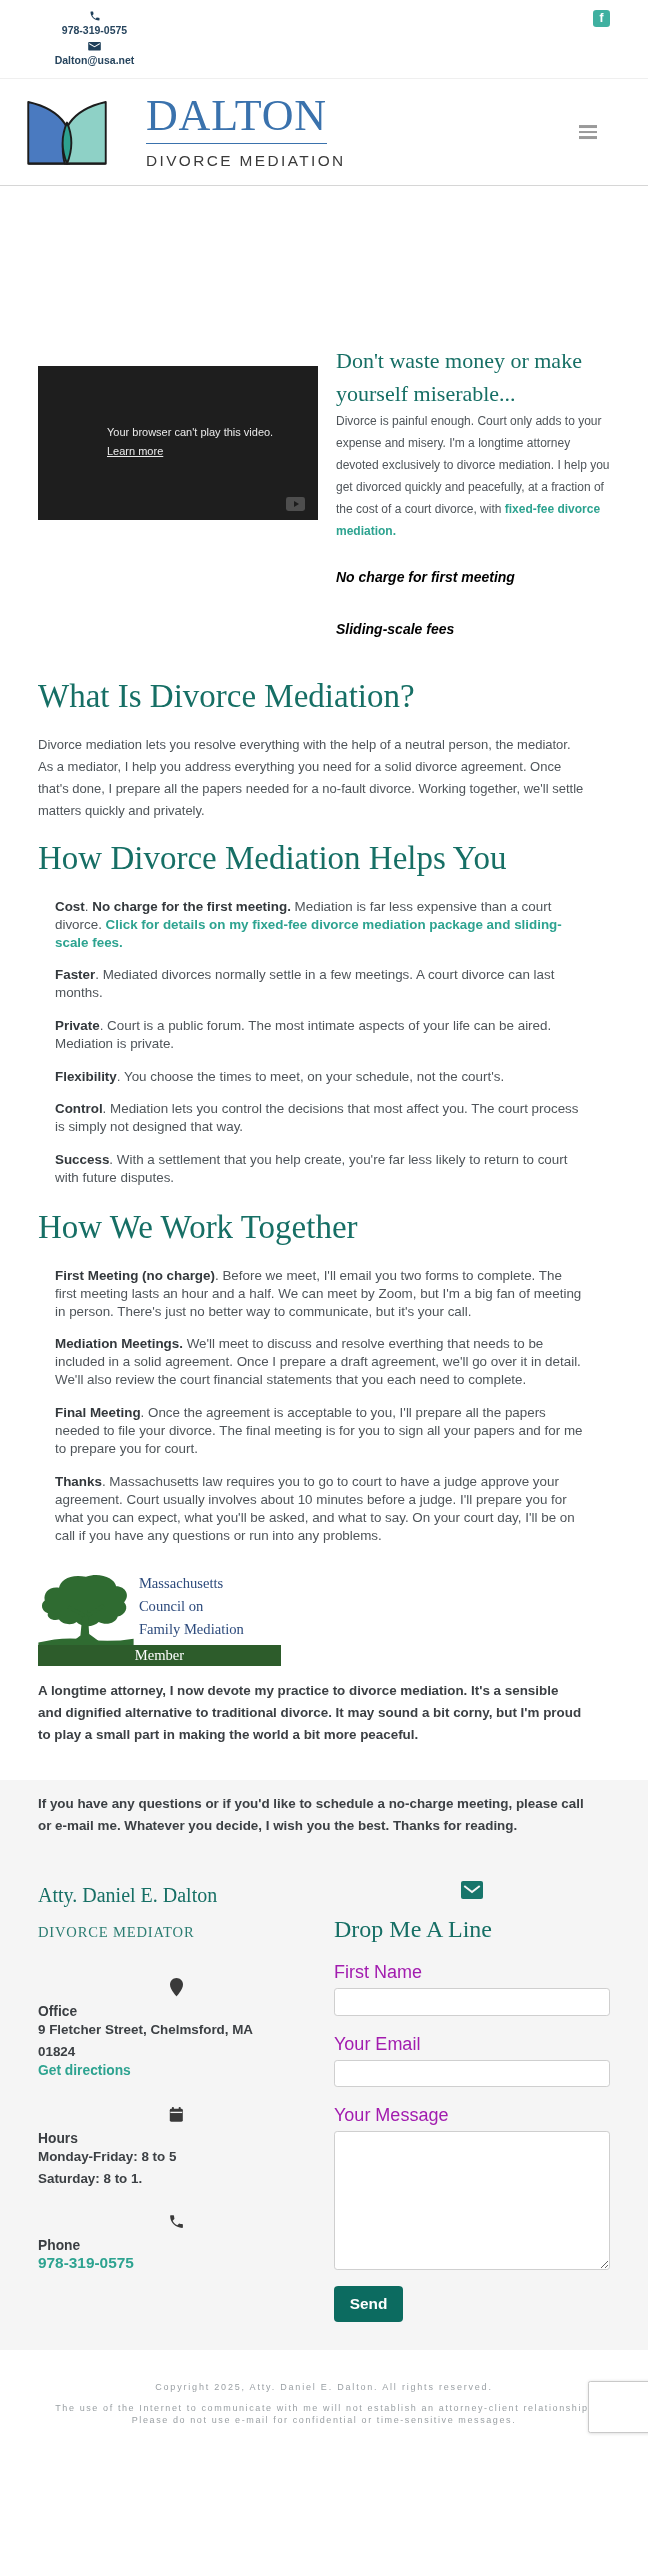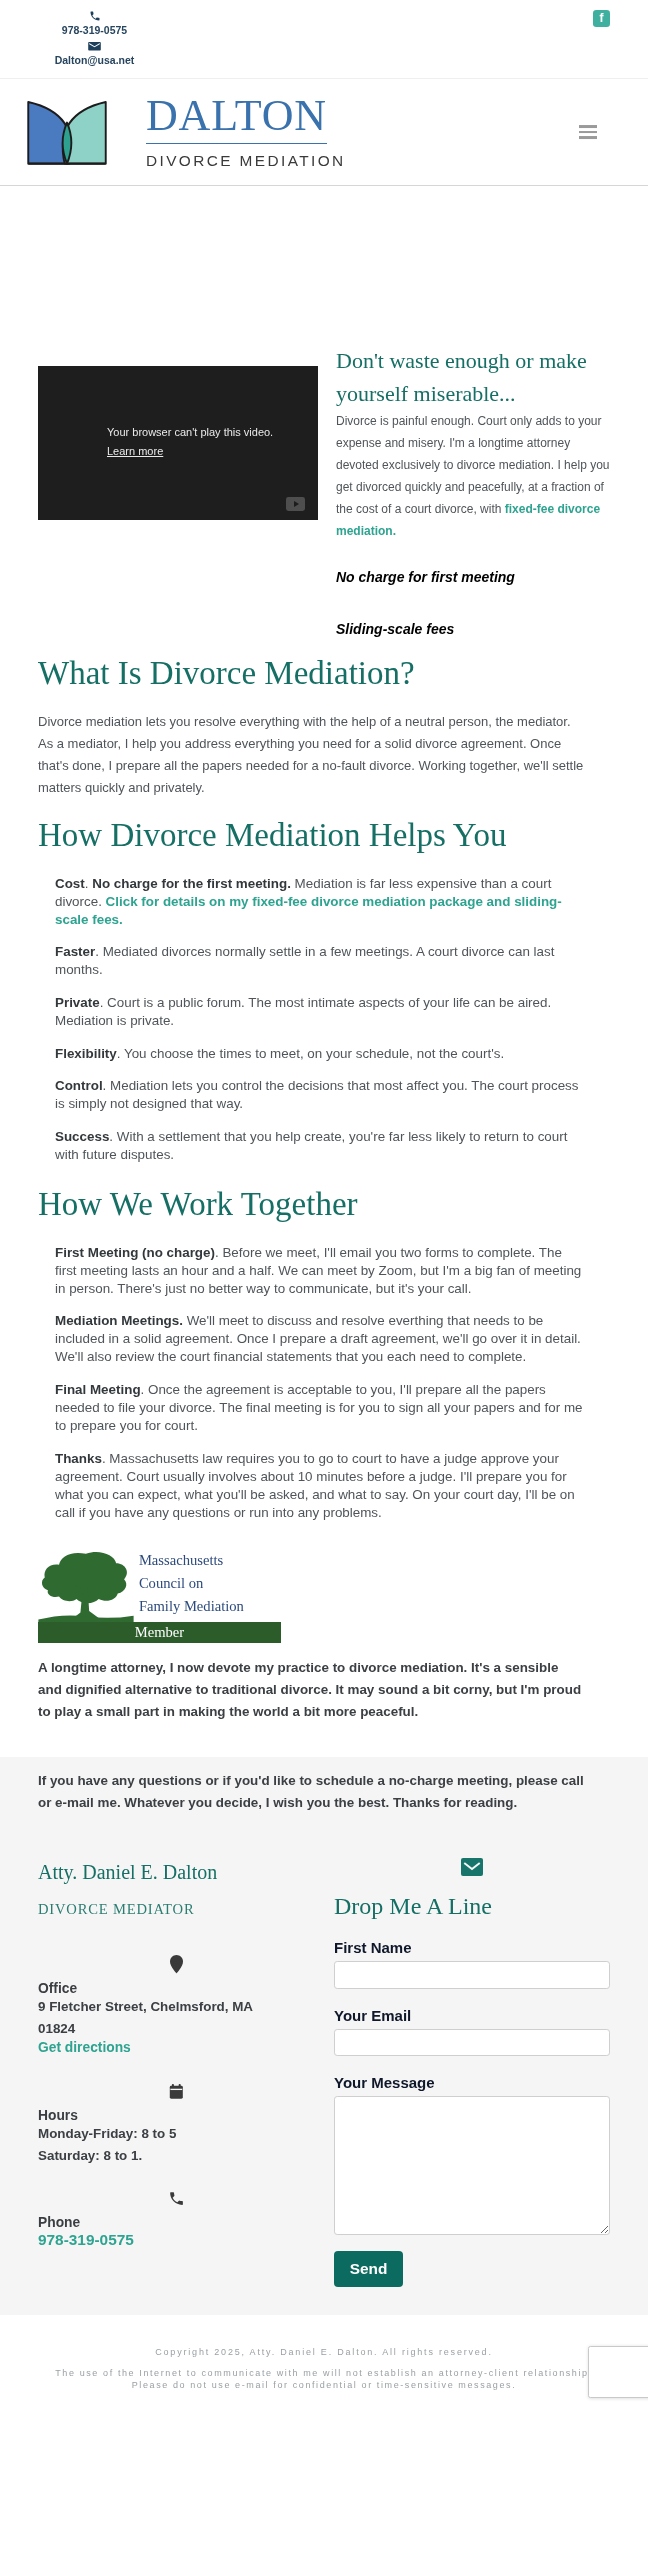--- a/index.html
+++ b/index.html
@@ -123,7 +123,7 @@
       </div>
   </div>
   <div class="hero-right">
-    <h3 class="hero-heading">Don't waste enough or make yourself miserable...</h3>
+    <h3 class="hero-heading">Don't waste money or make yourself miserable...</h3>
     <p class="hero-text"><span>Divorce is painful enough. Court only adds to your expense and misery. I'm a longtime attorney devoted exclusively to divorce mediation. I help you get divorced quickly and peacefully, at a fraction of the cost of a court divorce, with </span><a class="teal-link" href="#">fixed-fee divorce mediation.</a></p>
     <h4 class="hero-sub">No charge for first meeting</h4>
     <h4 class="hero-sub">Sliding-scale fees</h4>

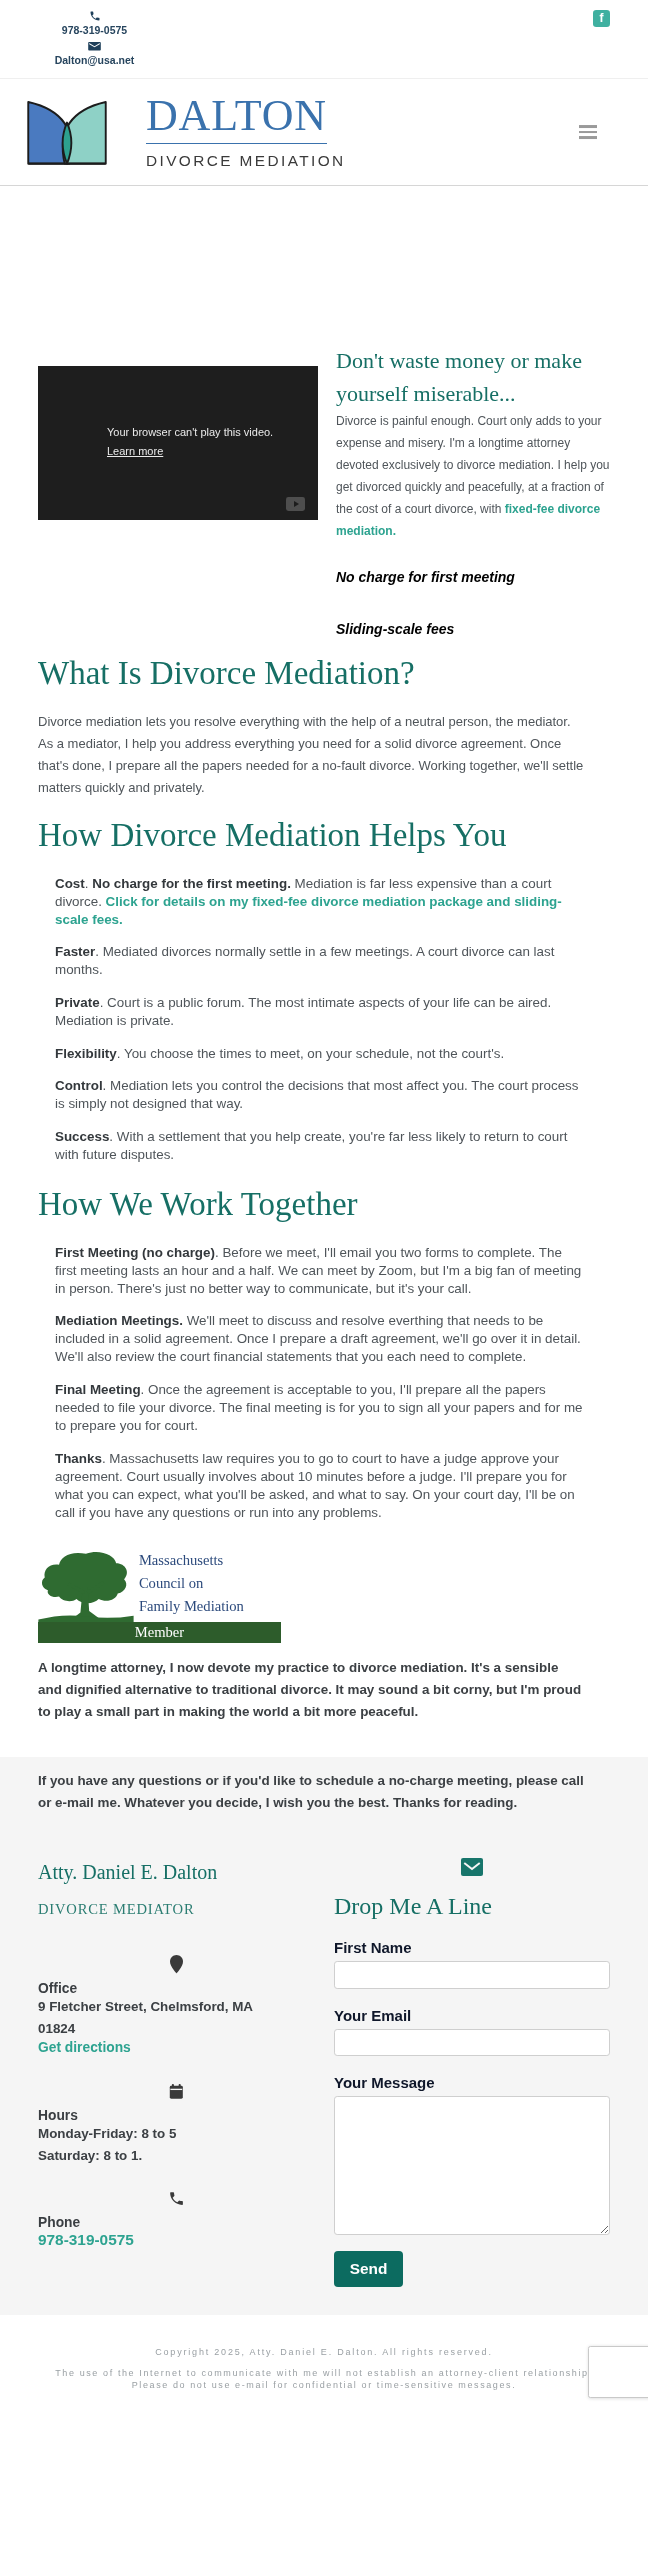--- a/index.html
+++ b/index.html
@@ -130,7 +130,7 @@
   </div>
 </div>
 
-<div class="section" style="margin-top:9px;">
+<div class="section" style="margin-top:32px;">
   <h2 class="section-heading">What Is Divorce Mediation?</h2>
   <p class="section-body">Divorce mediation lets you resolve everything with the help of a neutral person, the mediator. As a mediator, I help you address everything you need for a solid divorce agreement. Once that's done, I prepare all the papers needed for a no-fault divorce. Working together, we'll settle matters quickly and privately.</p>
 </div>

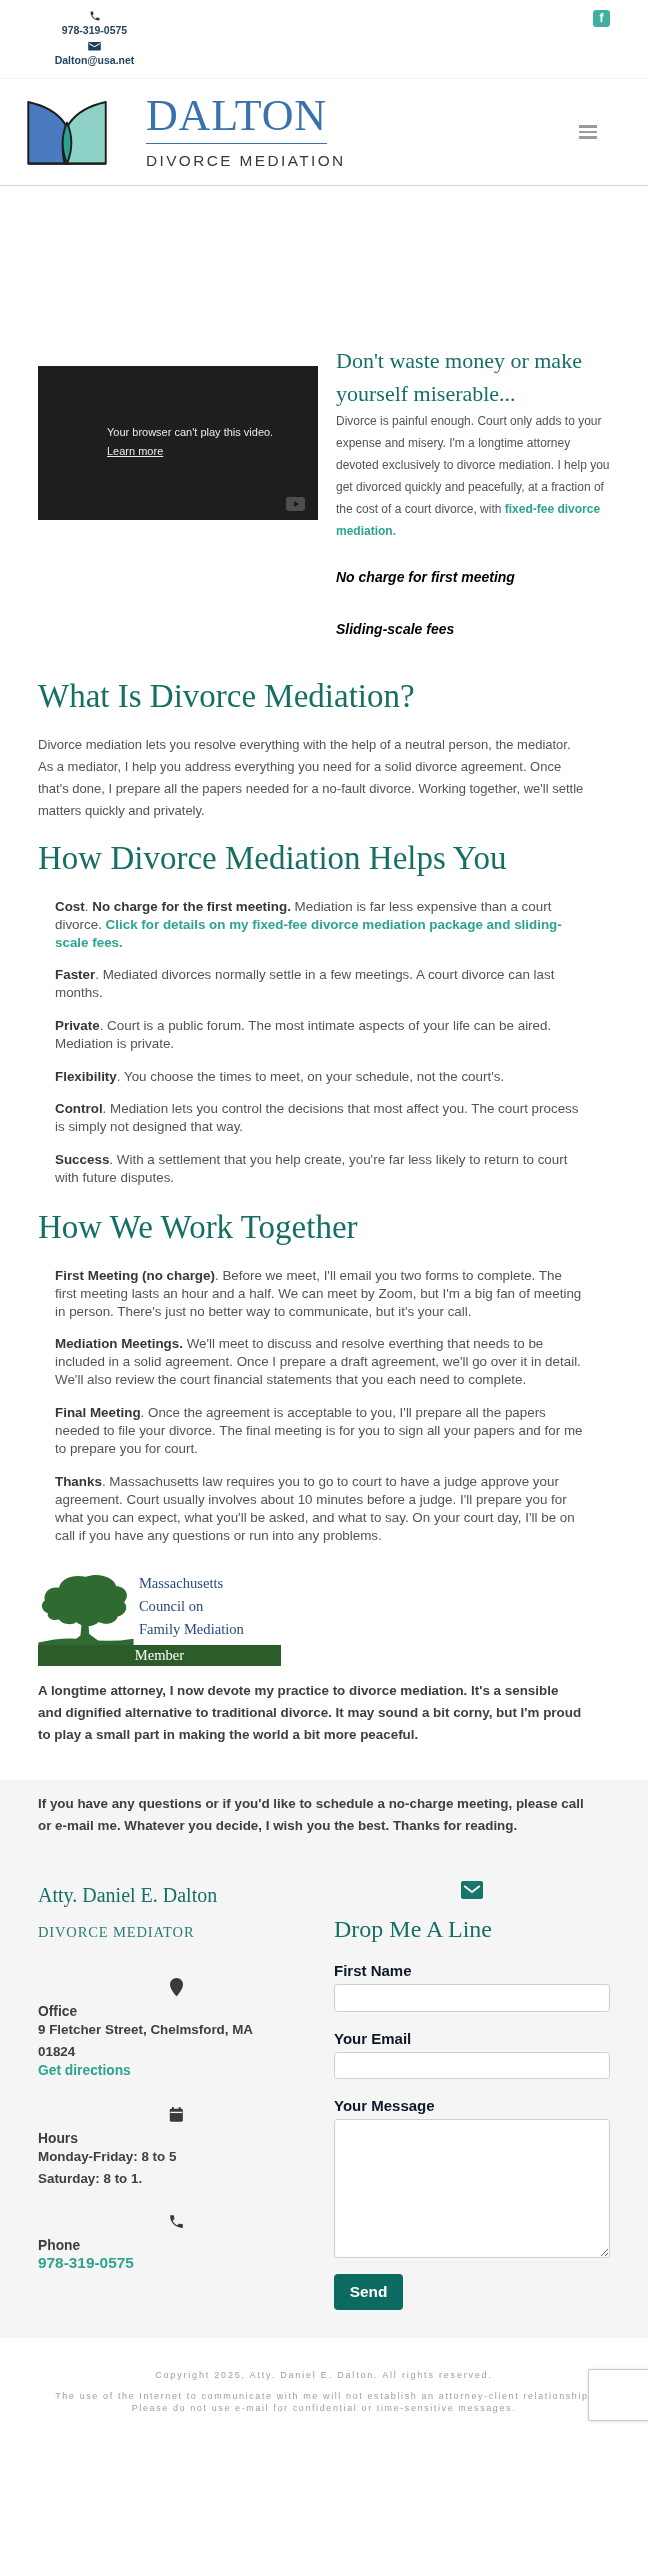--- a/index.html
+++ b/index.html
@@ -66,7 +66,7 @@
   .phone-big{display:inline-block;color:#2da390;font-weight:bold;font-size:15.4px;margin-top:1.6px;}
   .env-wrap{text-align:center;}
   .form-heading{font-family:"Liberation Serif",serif;font-weight:normal;font-size:24px;line-height:29px;color:#166f65;margin:13px 0 0;}
-  .form-label{font-weight:bold;font-size:15px;color:#0f172a;margin:18px 0 4.9px;}
+  .form-label{font-weight:normal;font-size:18px;color:#a21caf;margin:18px 0 4.9px;}
   .tin{width:100%;height:27.6px;border:0.8px solid #cfcfcf;border-radius:3.2px;box-sizing:border-box;background:#fff;padding:0 8px;font:inherit;color:#3c4044;}
   textarea.tin{height:139px;resize:vertical;padding:6.5px 8px;}
   .send-btn{margin-top:13px;width:69px;height:36px;background:#0c6b60;color:#fff;font-weight:bold;font-size:15.4px;border:none;border-radius:4px;cursor:pointer;font-family:inherit;}

